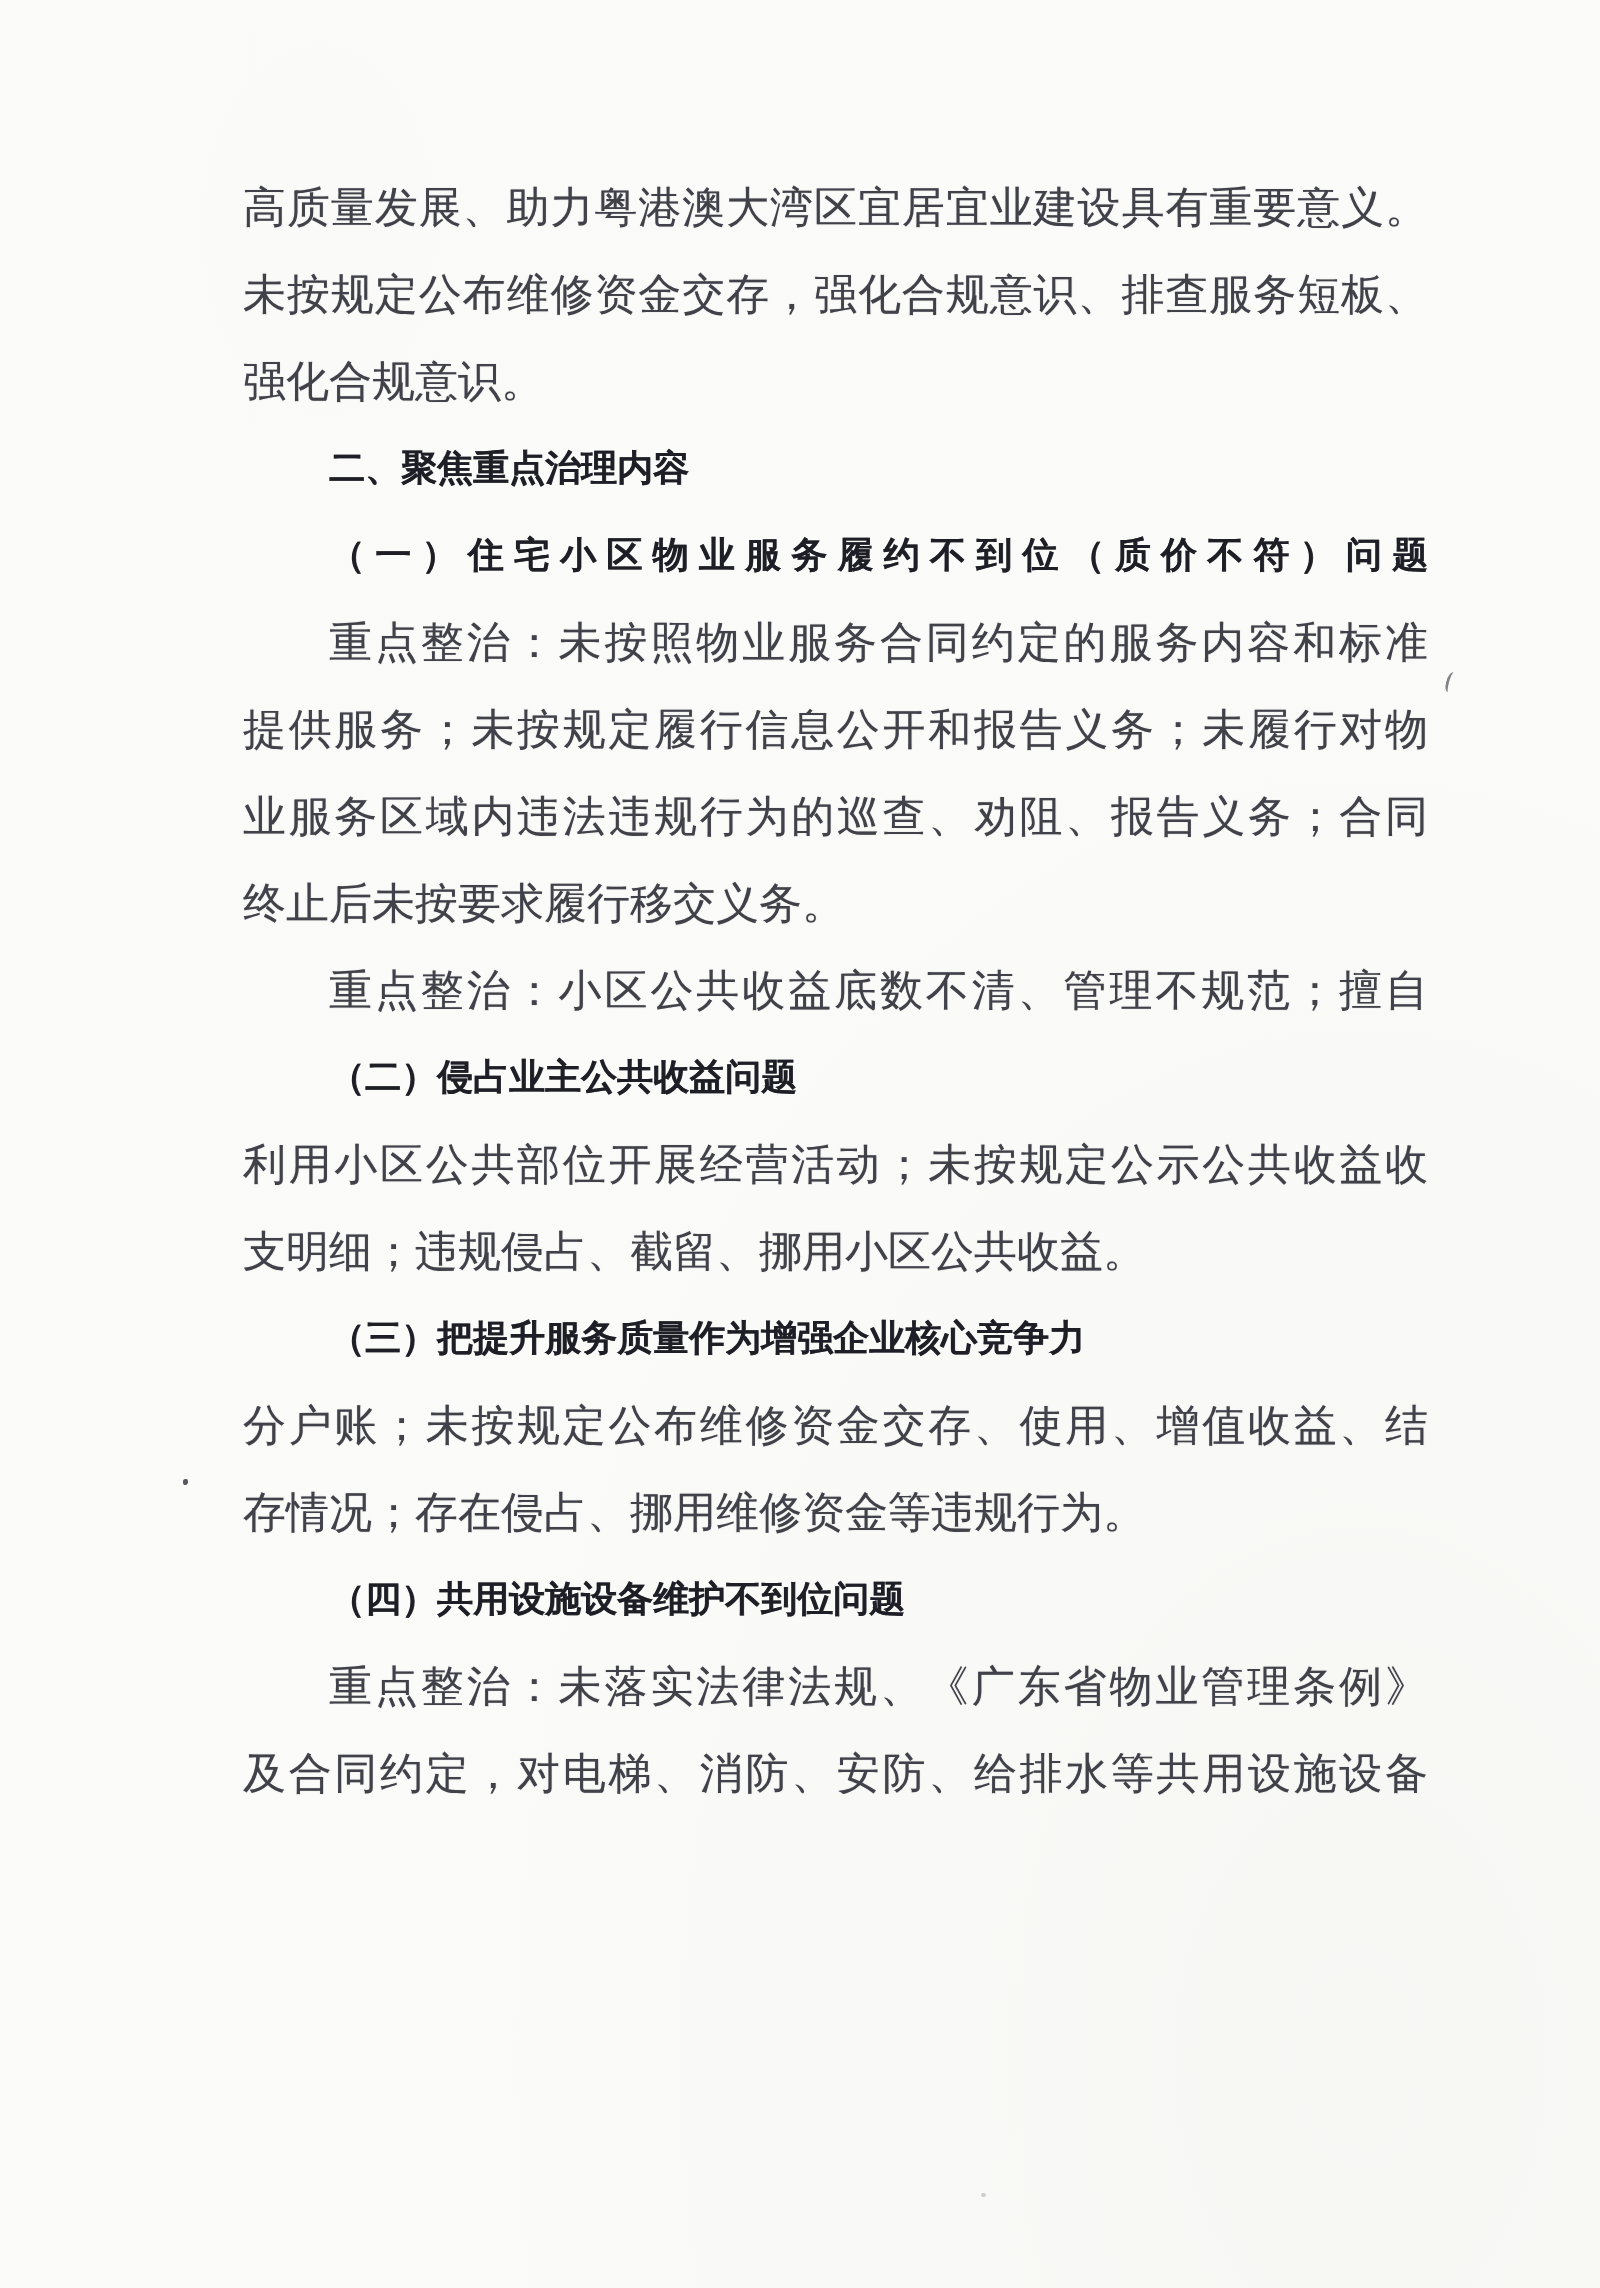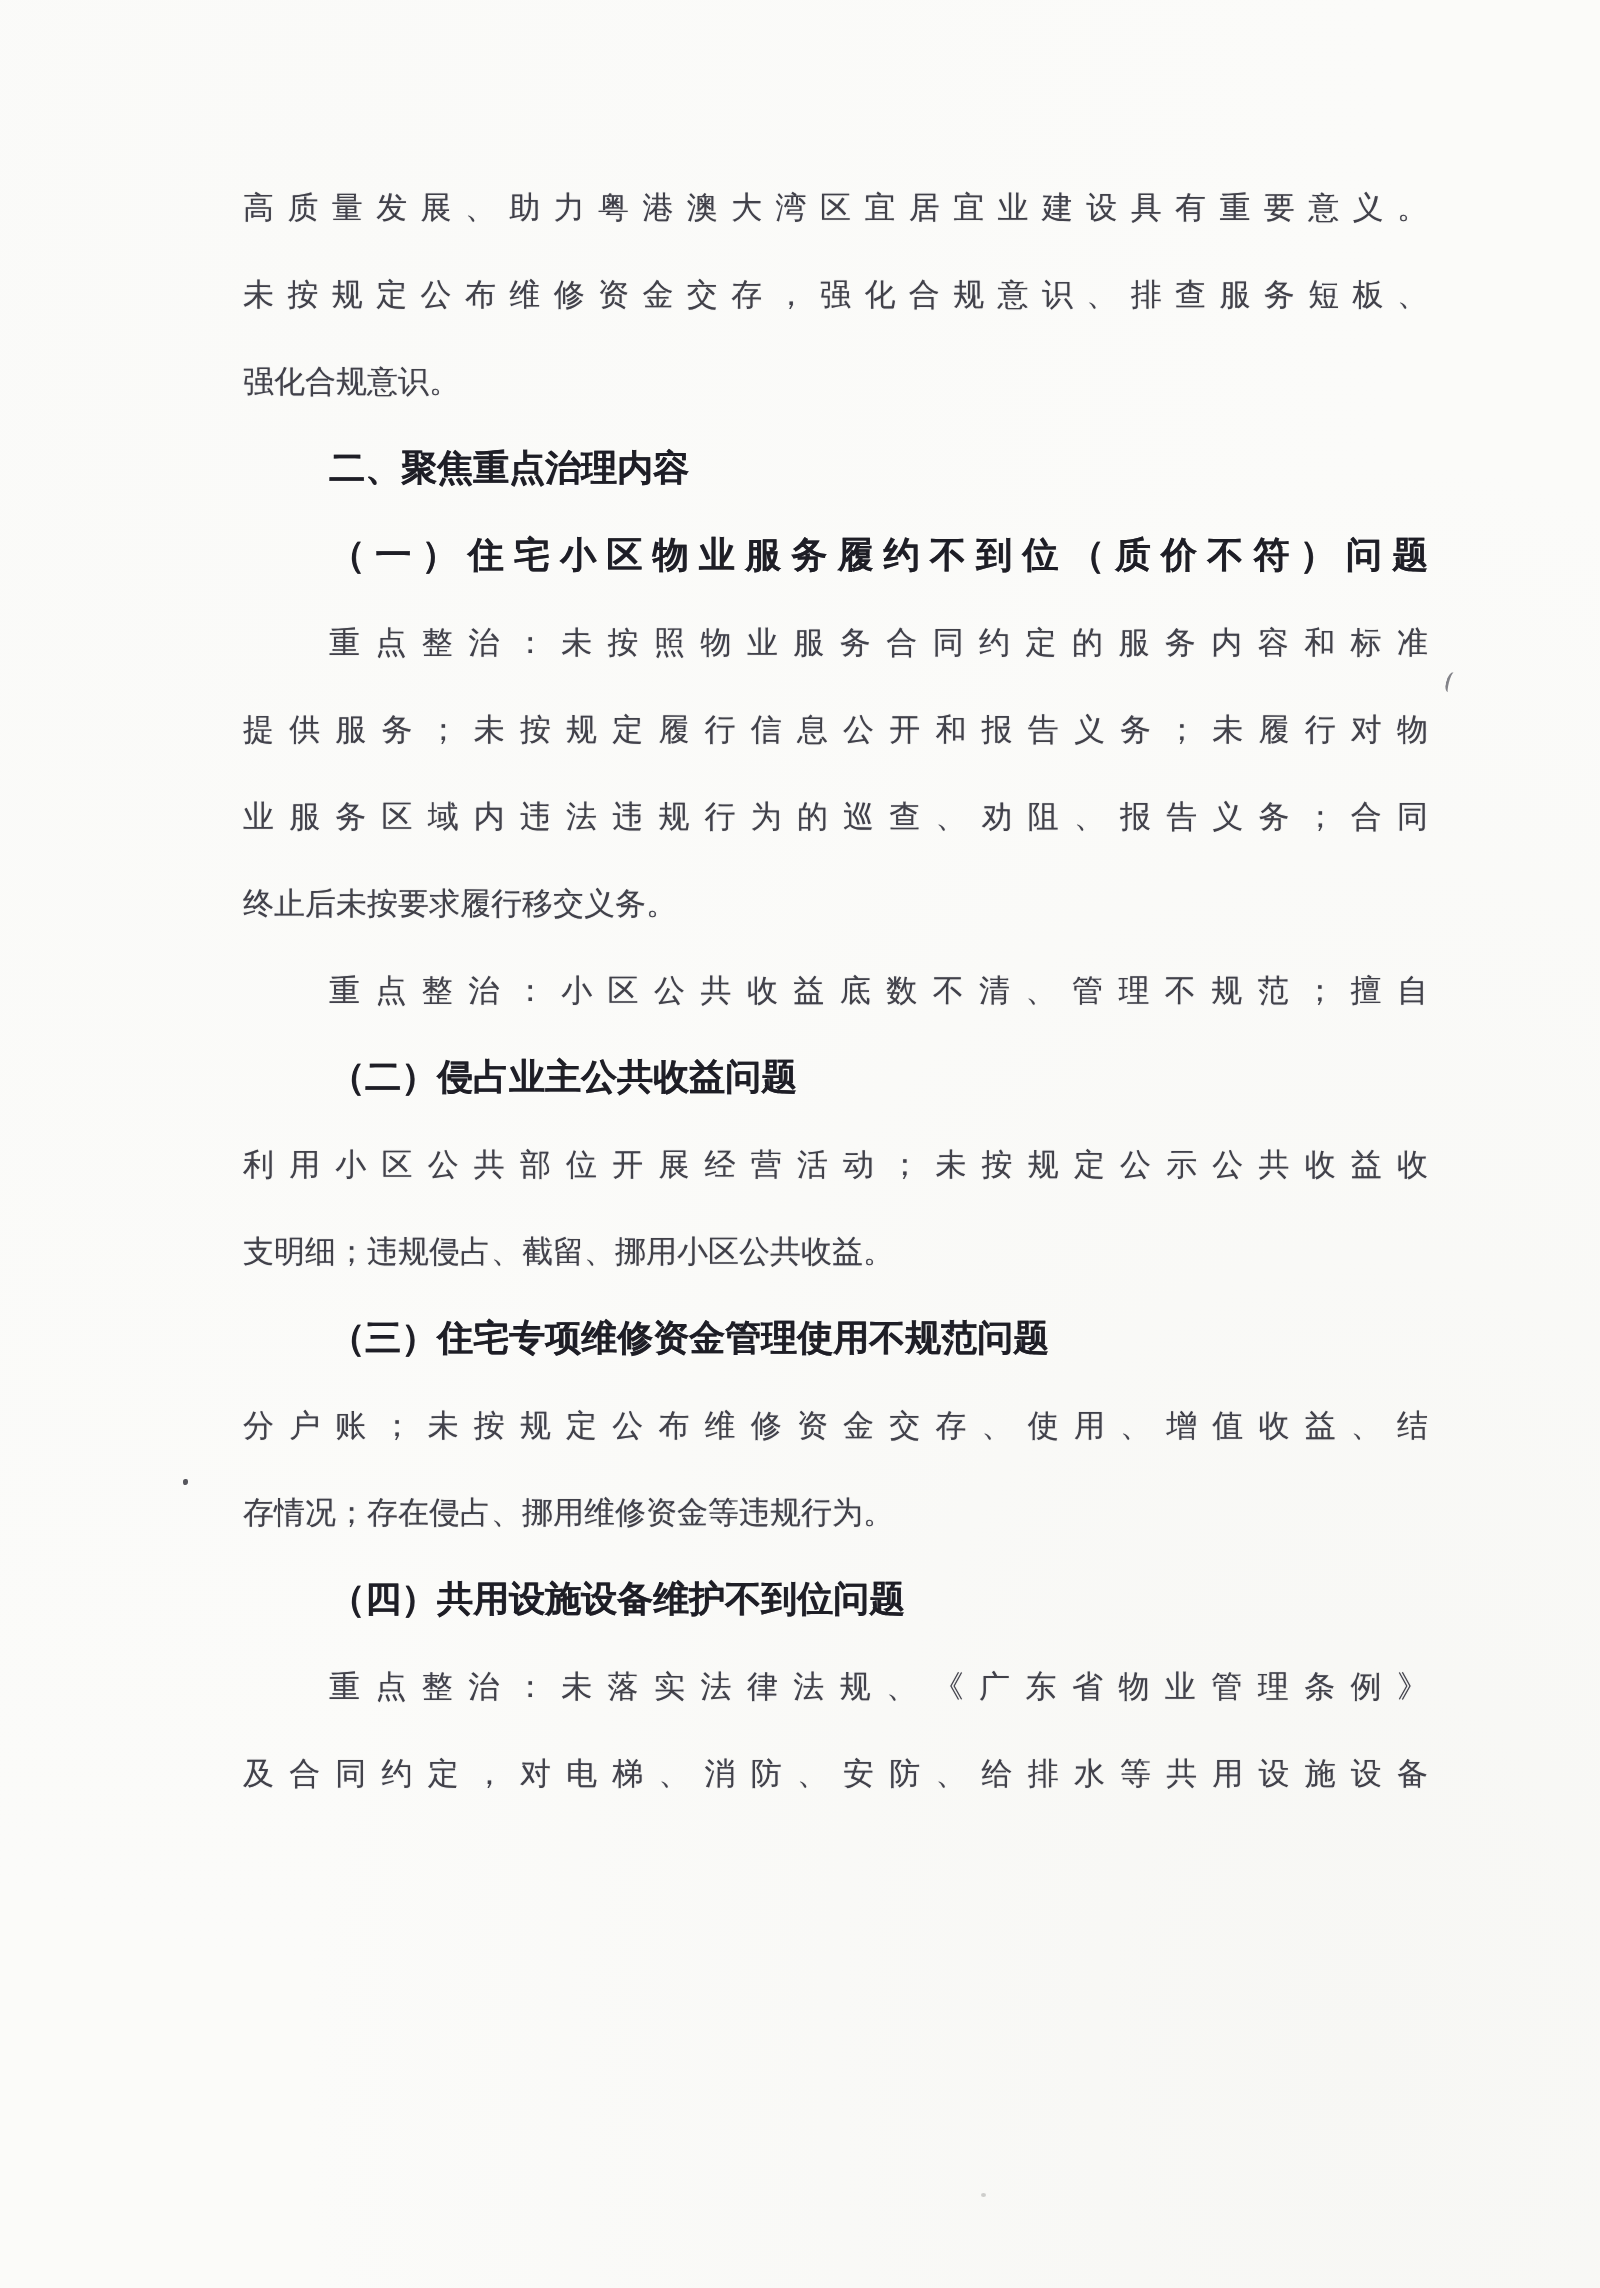--- a/index.html
+++ b/index.html
@@ -26,7 +26,7 @@
     width: 1185px;
   }
   .line {
-    font-size: 31px;
+    font-size: 43px;
     line-height: 87px;
     height: 87px;
     color: var(--ink, #41414a);

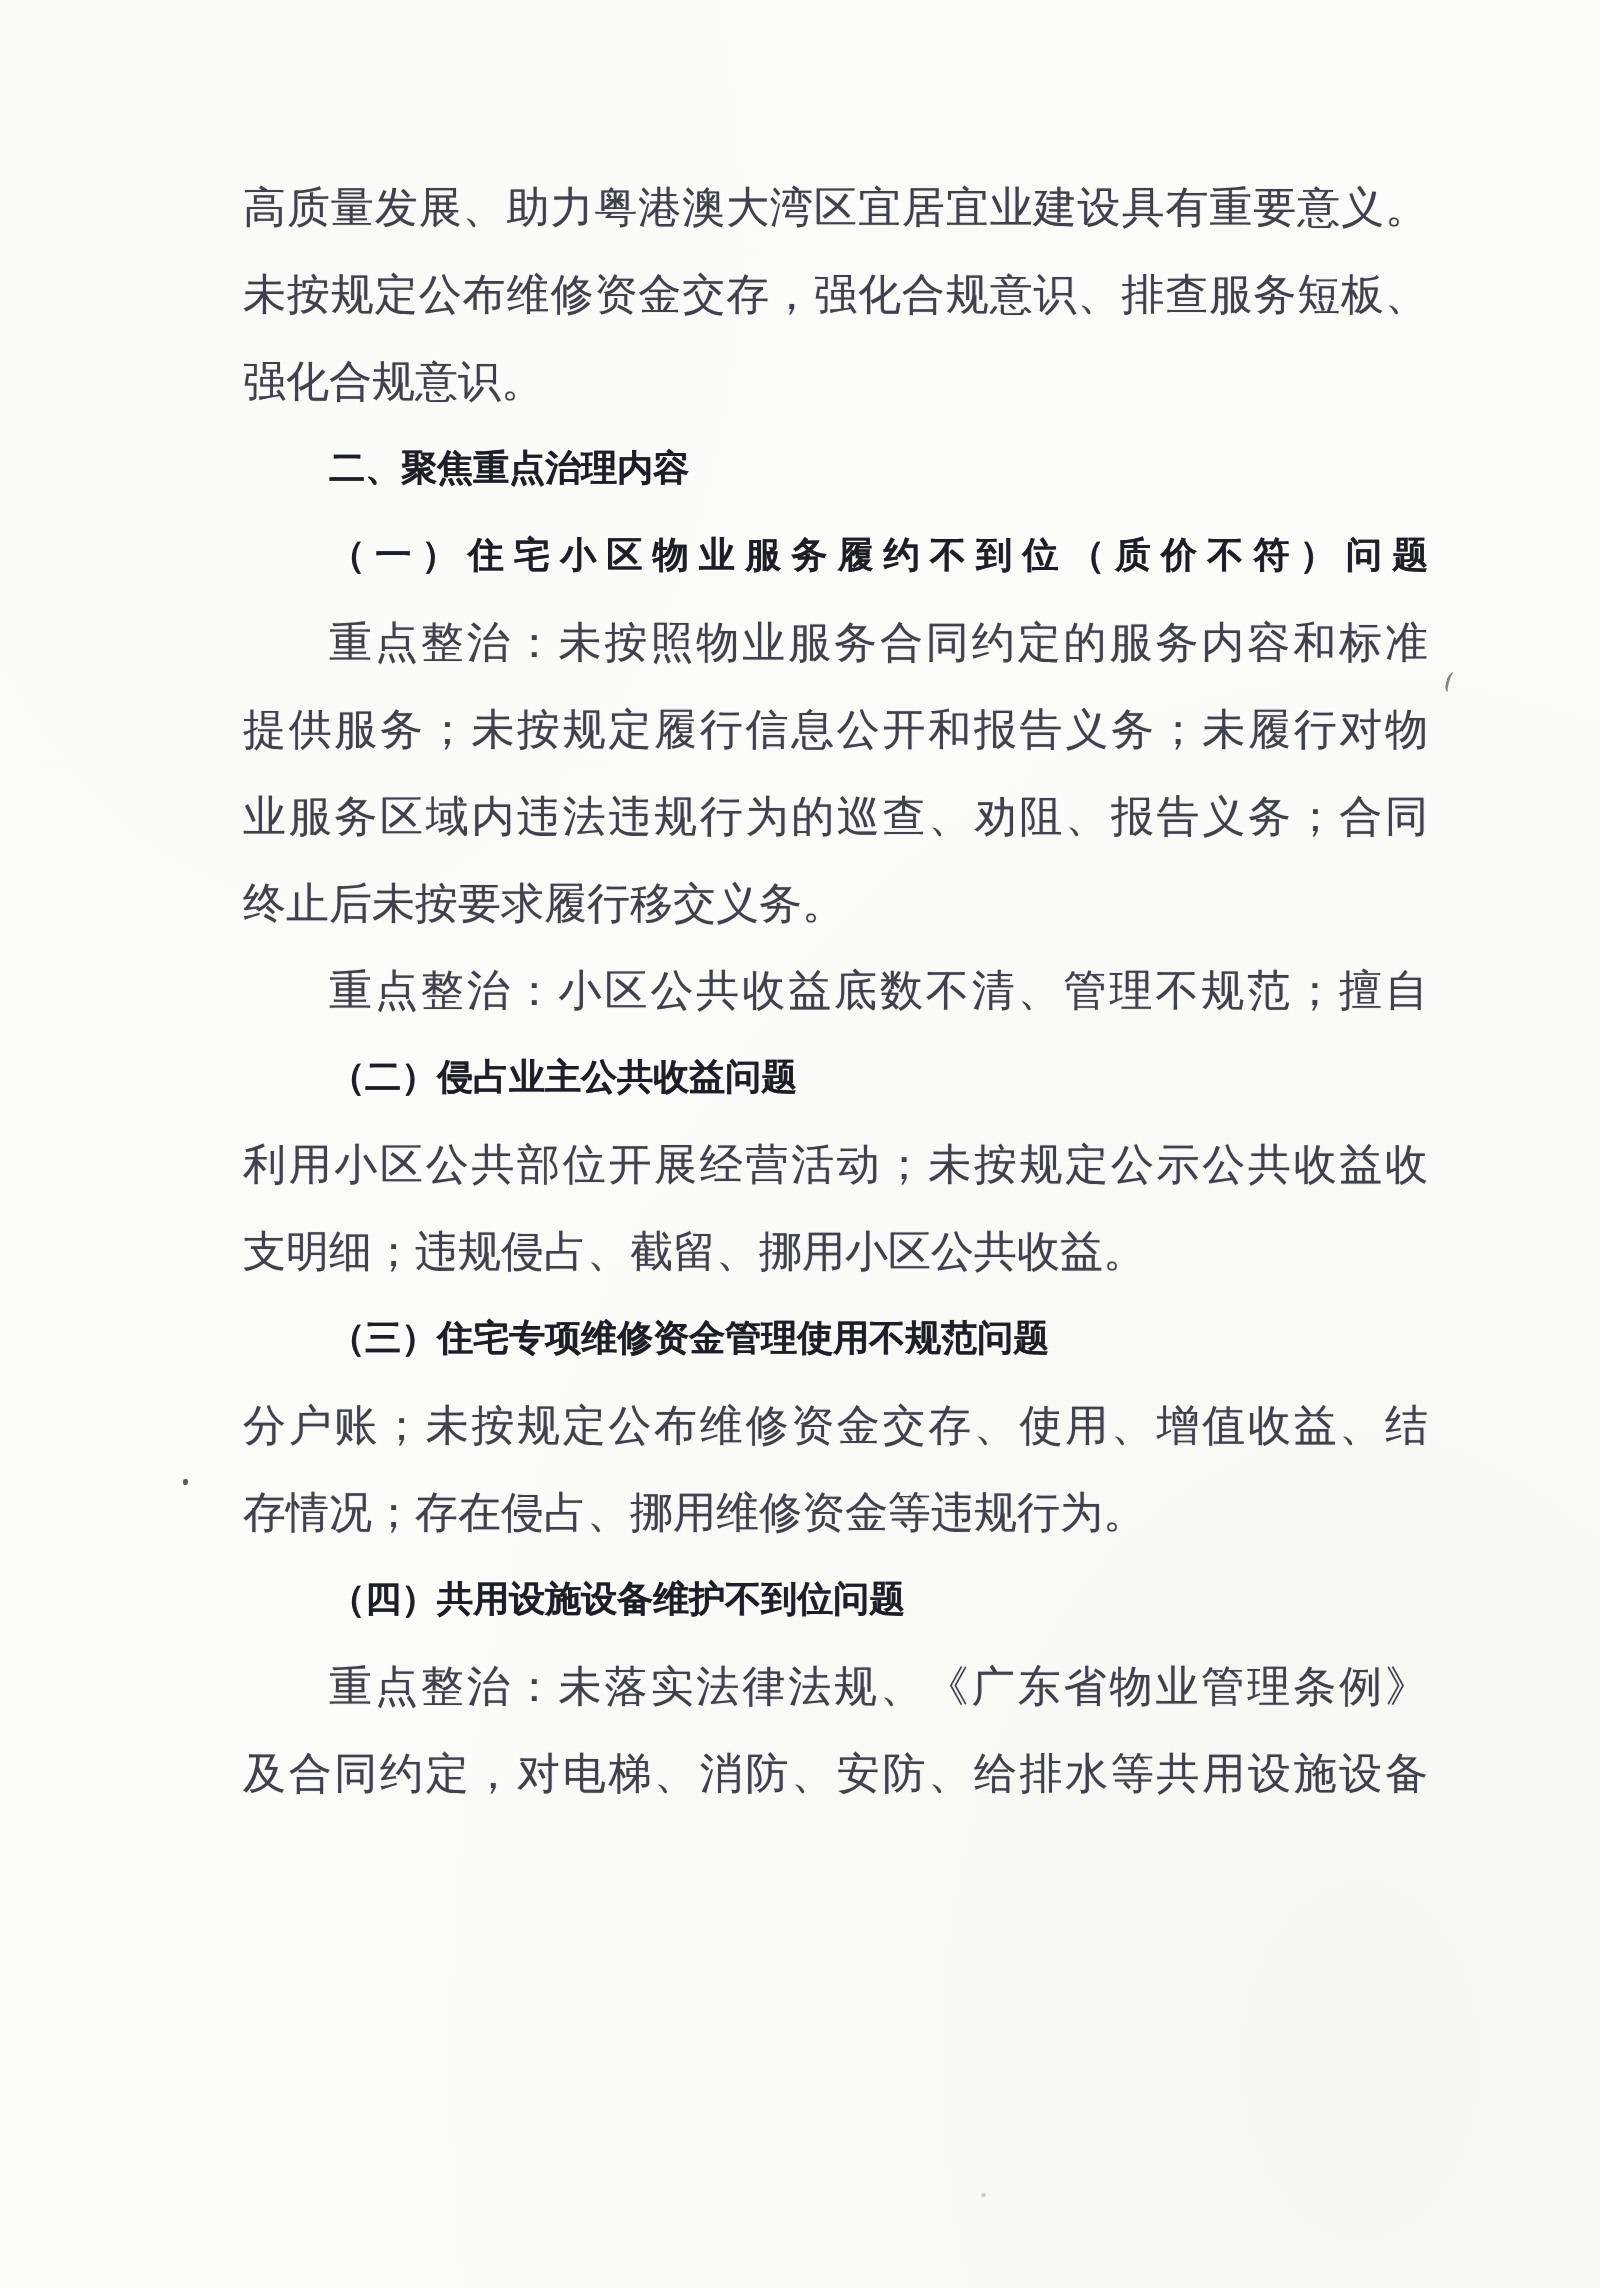--- a/index.html
+++ b/index.html
@@ -99,7 +99,7 @@
       <div class="line bold indent">（二）侵占业主公共收益问题</div>
       <div class="line justify">利用小区公共部位开展经营活动；未按规定公示公共收益收</div>
       <div class="line">支明细；违规侵占、截留、挪用小区公共收益。</div>
-      <div class="line bold indent">（三）住宅专项维修资金管理使用不规范问题</div>
+      <div class="line bold indent">（三）把提升服务质量作为增强企业核心竞争力</div>
       <div class="line justify">分户账；未按规定公布维修资金交存、使用、增值收益、结</div>
       <div class="line">存情况；存在侵占、挪用维修资金等违规行为。</div>
       <div class="line bold indent">（四）共用设施设备维护不到位问题</div>

